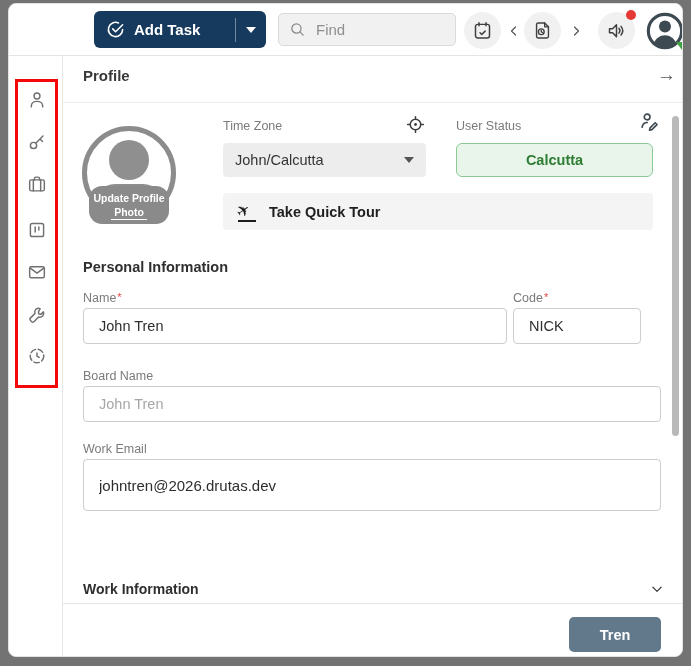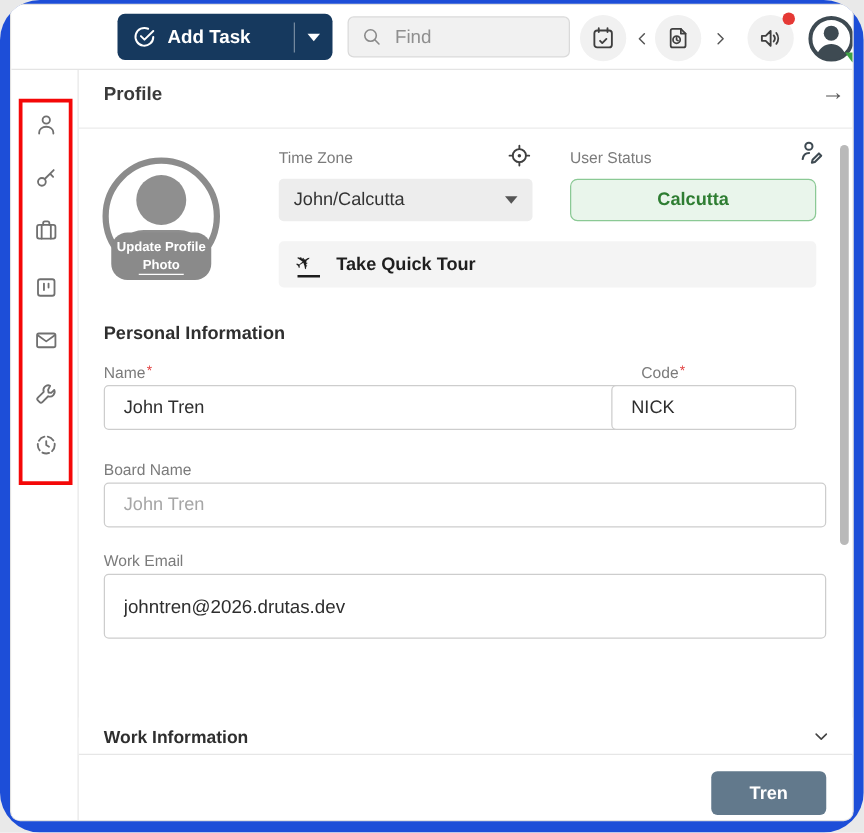--- a/index.html
+++ b/index.html
@@ -4,7 +4,7 @@
 <style>
   html,body{margin:0;padding:0;background:#e9e9e9;font-family:"Liberation Sans",sans-serif;
     -webkit-font-smoothing:antialiased;}
-  .stage{position:relative;width:691px;height:666px;background:#1d4ed8;overflow:hidden;border-radius:32px;}
+  .stage{position:relative;width:691px;height:666px;background:#737373;overflow:hidden;}
   .window{position:absolute;left:8px;top:3px;width:675px;height:654px;background:#fff;
     border-radius:8px;border:1px solid #e2e2e2;overflow:hidden;box-sizing:border-box;}
   .abs{position:absolute;box-sizing:border-box;}

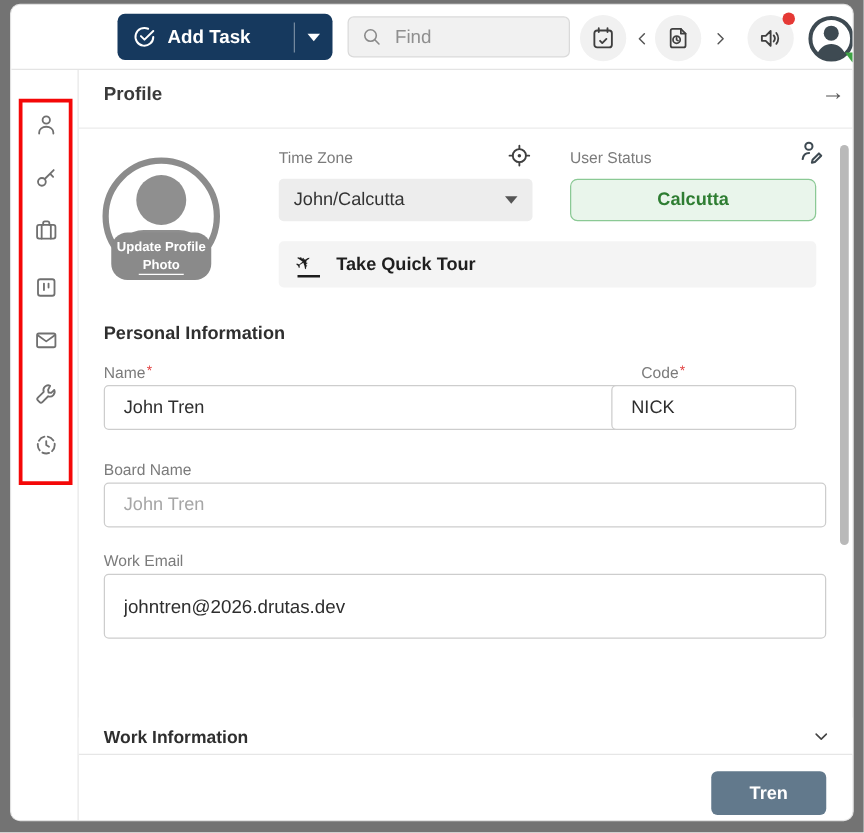--- a/index.html
+++ b/index.html
@@ -284,7 +284,7 @@
   </div>
 
   <div class="abs field-label" style="left:504px;top:287px"><span>Code</span><span class="req">*</span></div>
-  <div class="abs tinput" style="left:480px;top:304px;width:148px;height:36px">
+  <div class="abs tinput" style="left:504px;top:304px;width:128px;height:36px">
     <input value="NICK" style="">
   </div>
 

